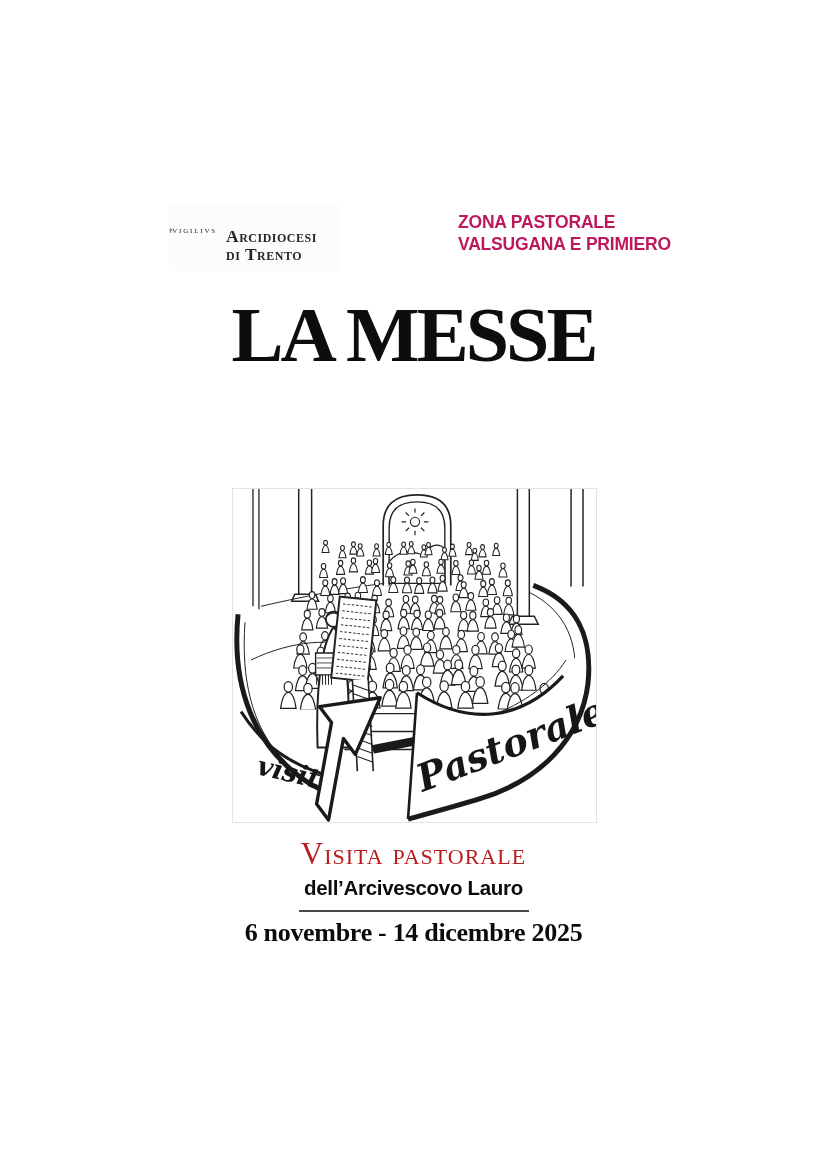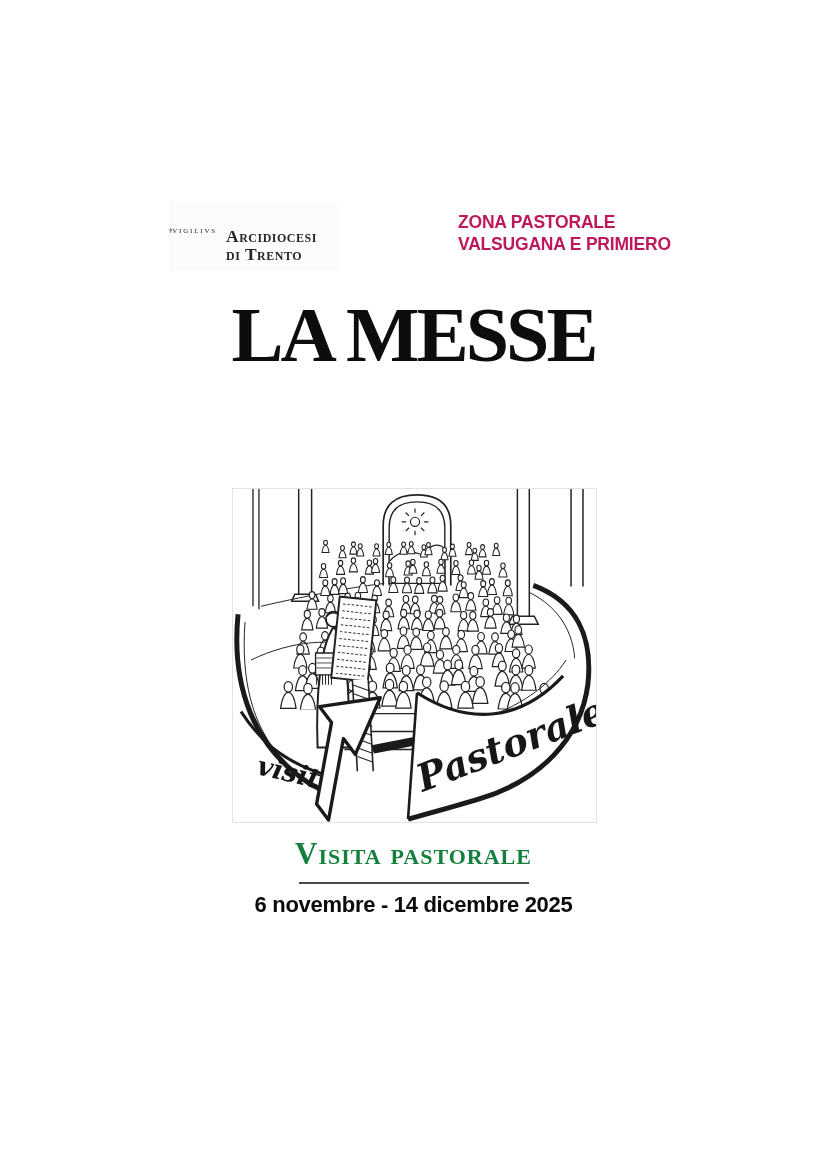--- a/index.html
+++ b/index.html
@@ -71,8 +71,8 @@
   .f-heading {
     font-family:"Liberation Serif", serif;
     font-variant:small-caps;
-    font-weight:700; font-size:31px; line-height:36px; letter-spacing:1px;
-    color:#15803d;
+    font-weight:400; font-size:31px; line-height:36px; letter-spacing:1px;
+    color:#b91c1c;
   }
   .f-sub { font-weight:700; font-size:20.5px; line-height:24px; letter-spacing:-0.3px; }
   .f-sub-1 { margin-top:4px; }

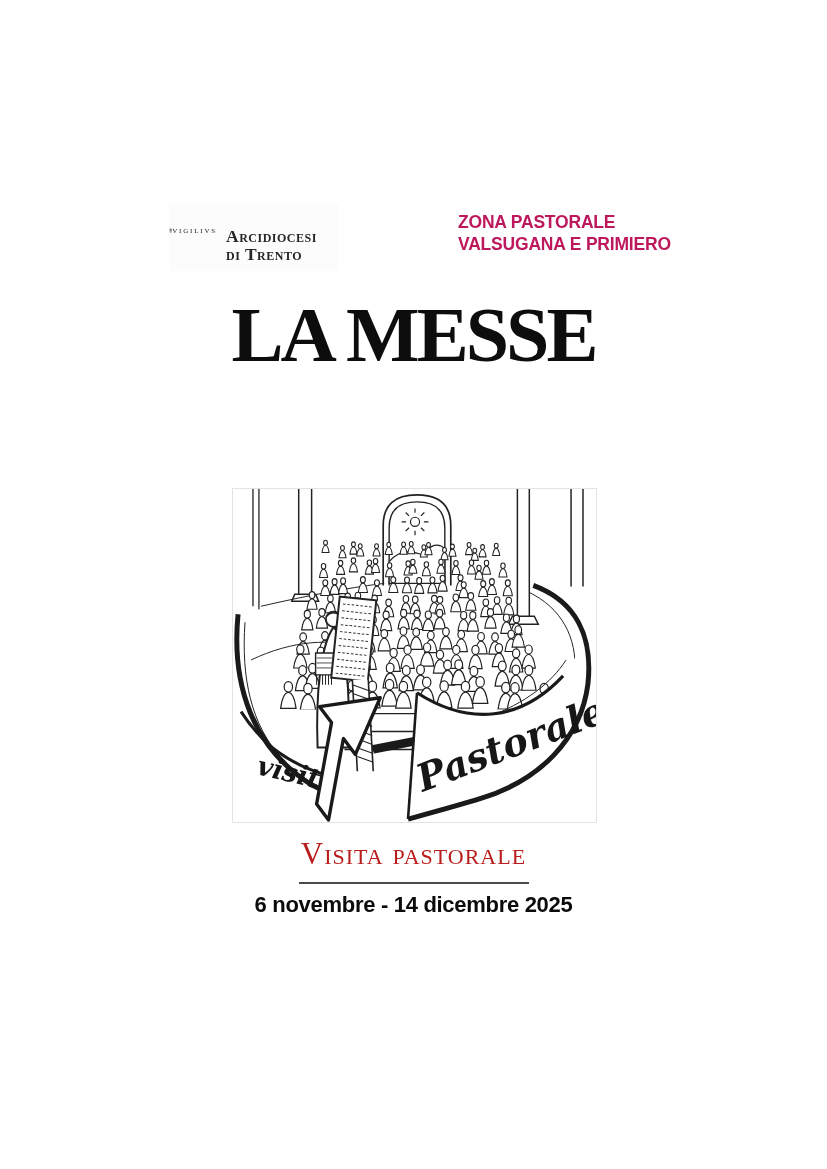--- a/index.html
+++ b/index.html
@@ -490,6 +490,7 @@
 
 <div class="footer">
   <div class="f-heading">Visita pastorale</div>
+  <div class="f-sub f-sub-1">dell’Arcivescovo Lauro</div>
   <div class="f-divider"></div>
   <div class="f-date">6 novembre - 14 dicembre 2025</div>
 </div>

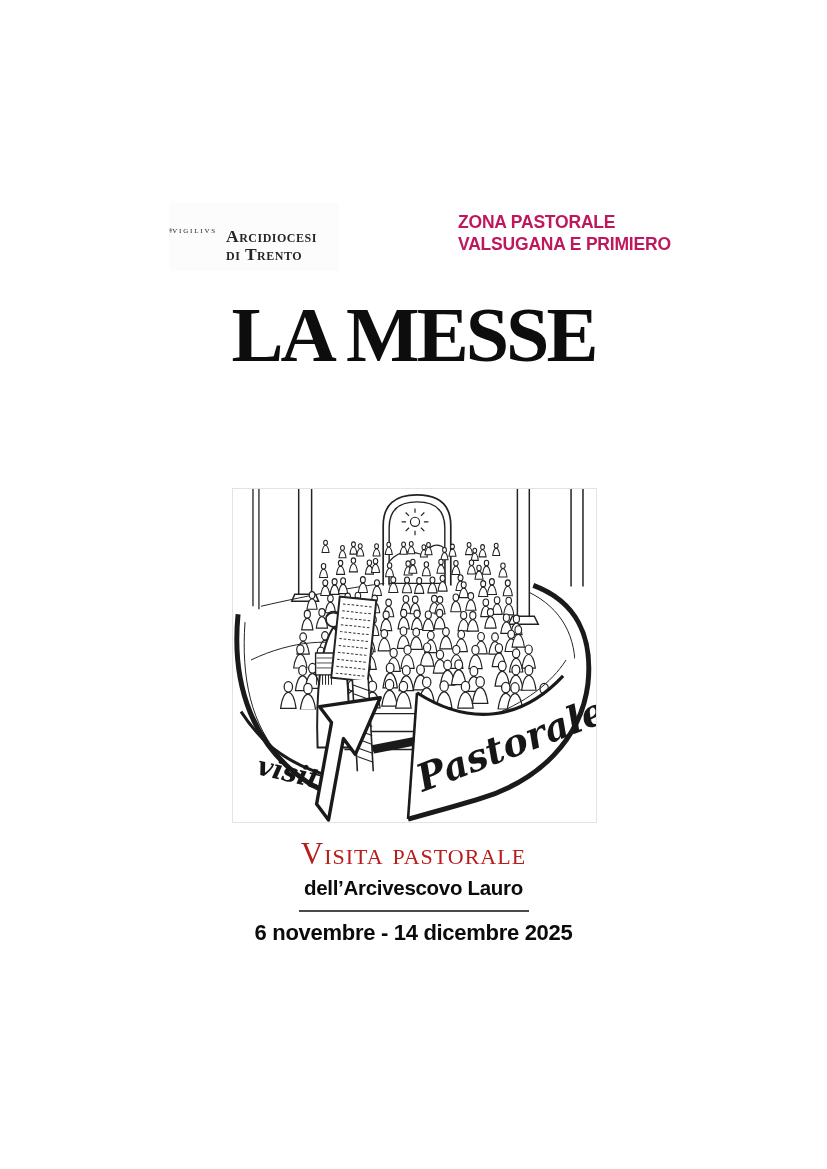--- a/index.html
+++ b/index.html
@@ -77,7 +77,7 @@
   .f-sub { font-weight:700; font-size:20.5px; line-height:24px; letter-spacing:-0.3px; }
   .f-sub-1 { margin-top:4px; }
   .f-divider { width:230px; height:2px; background:#4a4a4a; margin:10px 0 8px; }
-  .f-date { font-weight:700; font-size:22px; line-height:26px; letter-spacing:-0.3px; }
+  .f-date { font-weight:700; font-size:26px; line-height:26px; letter-spacing:-0.3px;font-family:Liberation Serif, serif; }
 </style>
 </head>
 <body>

